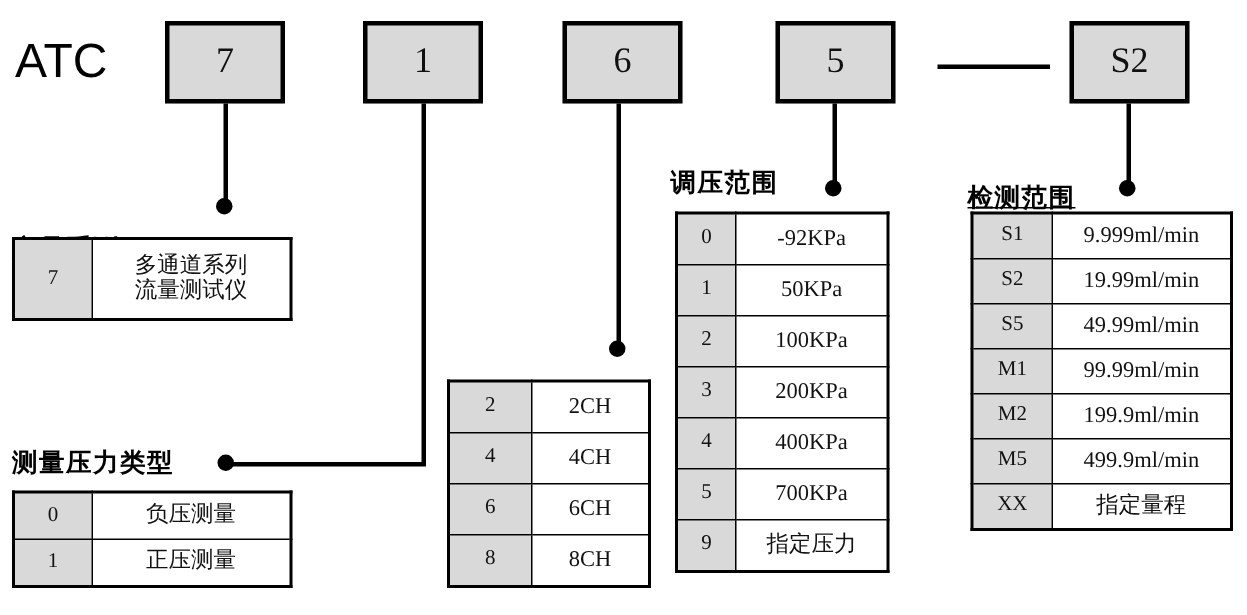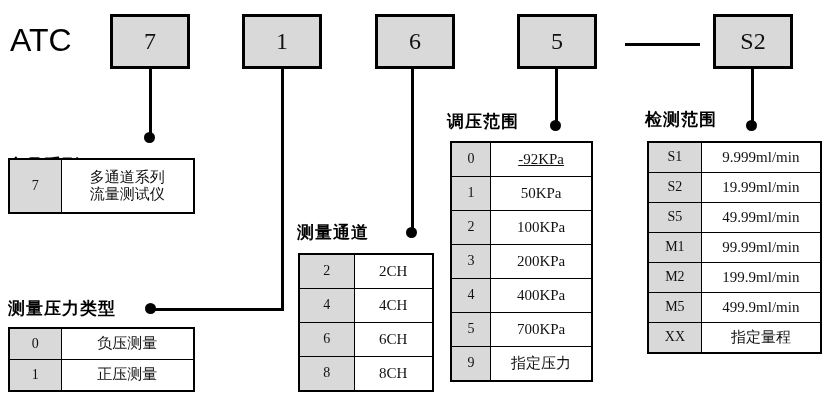--- a/index.html
+++ b/index.html
@@ -216,7 +216,7 @@
   </tbody>
     </table>
 
-  <div class="caption" style="left:645px; top:108px;">检测范围</div>
+  <div class="caption" style="left:645px; top:120px;text-decoration:underline;">检测范围</div>
   <table class="tbl" style="left:647px; top:141px; width:175px;">
     <tbody>
         <tr>

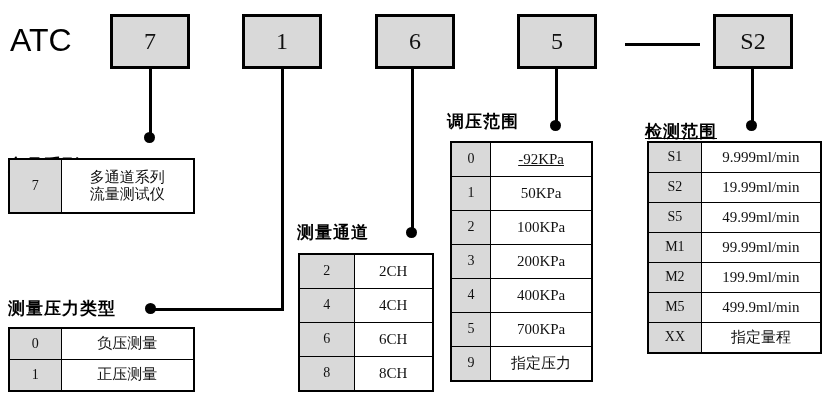--- a/index.html
+++ b/index.html
@@ -187,7 +187,7 @@
     <tbody>
         <tr>
       <td class="key" style="width:40px; height:33px;">0</td>
-      <td class="val" style="width:103px;text-decoration:underline;">-92KPa</td>
+      <td class="val" style="width:103px;">-92KPa</td>
     </tr>
     <tr>
       <td class="key" style="height:33px;">1</td>

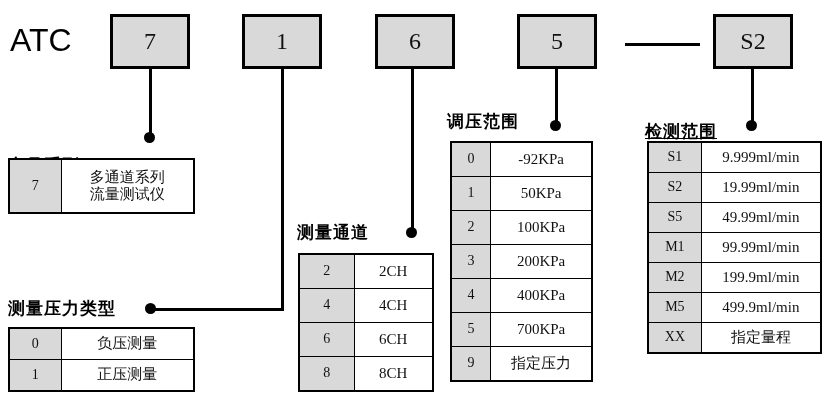--- a/index.html
+++ b/index.html
@@ -160,7 +160,6 @@
   </tbody>
     </table>
 
-  <div class="caption" style="left:297px; top:221px;">测量通道</div>
   <table class="tbl" style="left:298px; top:253px; width:136px;">
     <tbody>
         <tr>

